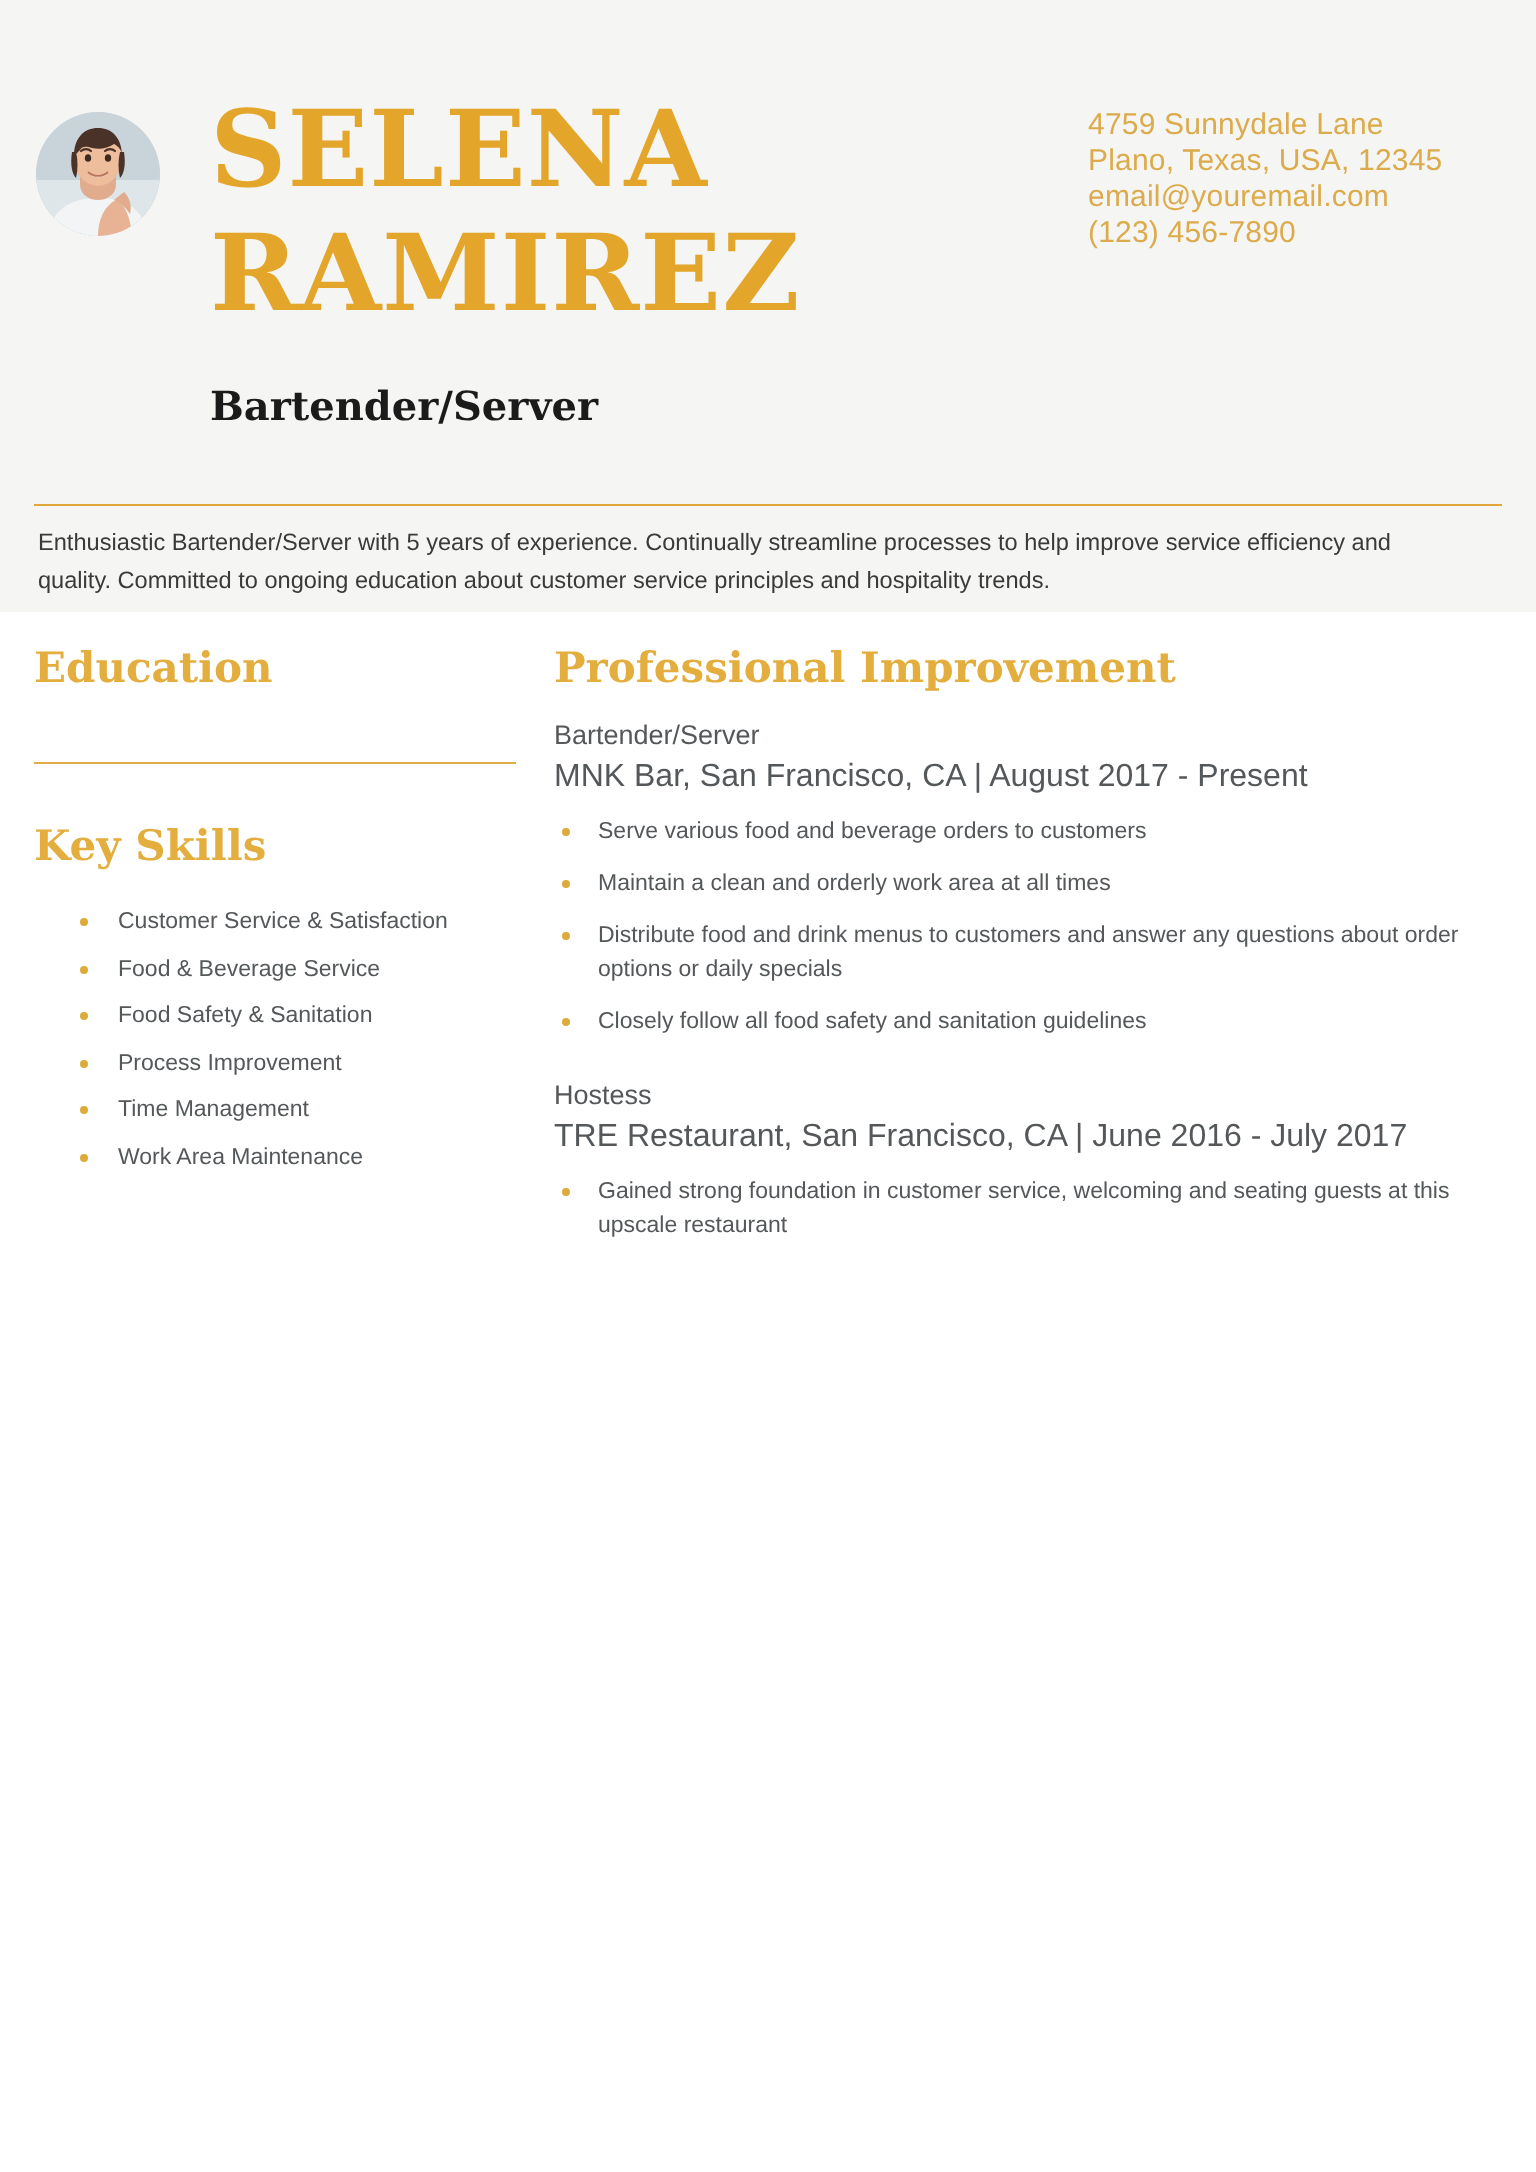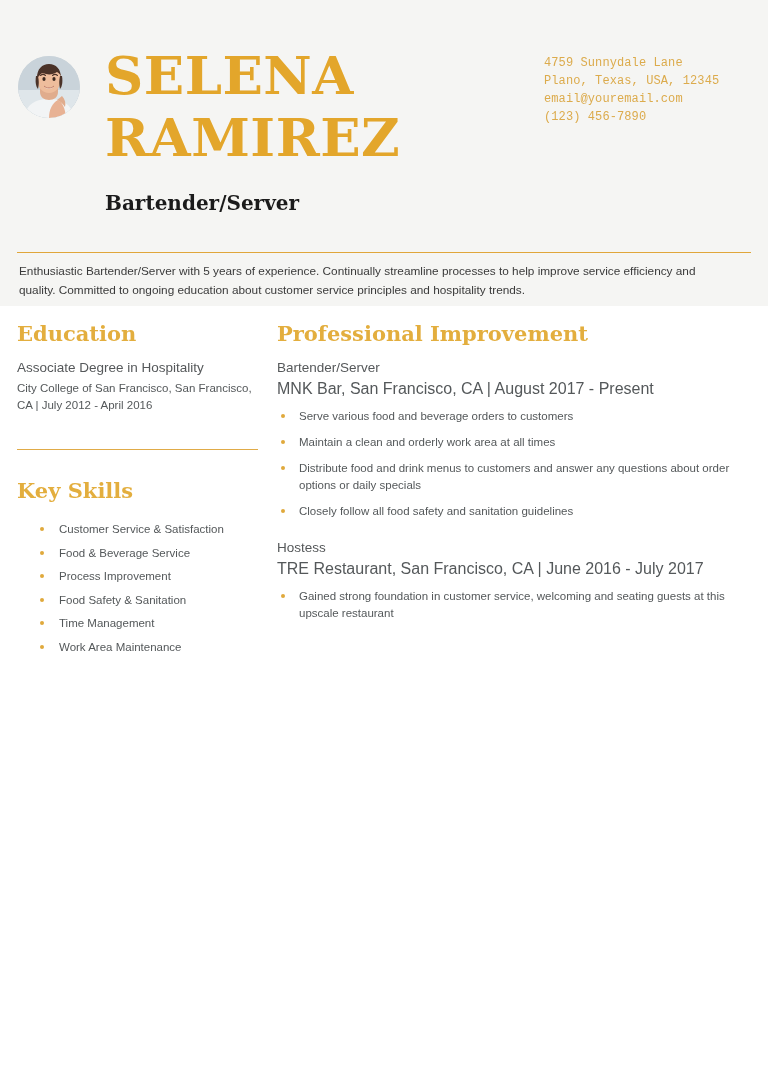--- a/index.html
+++ b/index.html
@@ -86,12 +86,11 @@
     width: 200px;
   }
   .contact-line {
-    font-size: 12px;
+    font-size: 15px;
     line-height: 18px;
     color: #dcab4c;
     letter-spacing: 0.1px;
     white-space: nowrap;
-    font-family: Liberation Mono, monospace;
   }
 
   .header-rule {

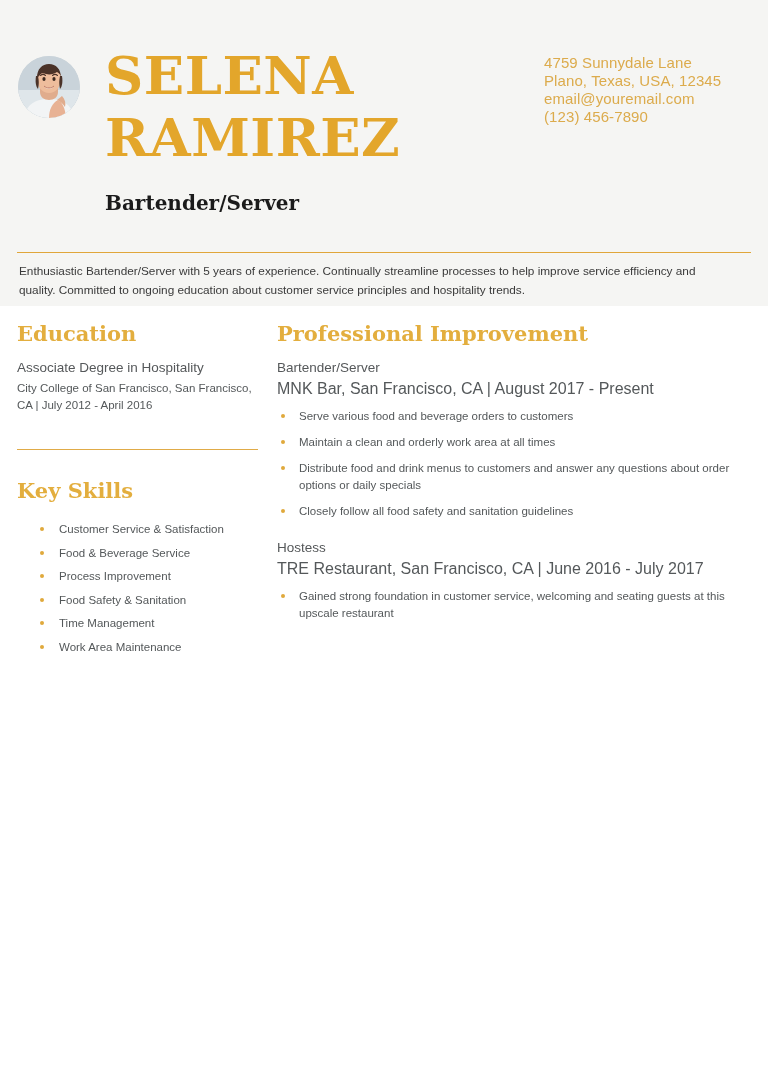--- a/index.html
+++ b/index.html
@@ -282,10 +282,6 @@
 
     <div class="section-heading">Education</div>
 
-    <div class="entry">
-      <div class="entry-title">Associate Degree in Hospitality</div>
-      <div class="entry-sub">City College of San Francisco, San Francisco, CA | July 2012 - April 2016</div>
-    </div>
 
     <div class="col-divider"></div>
 

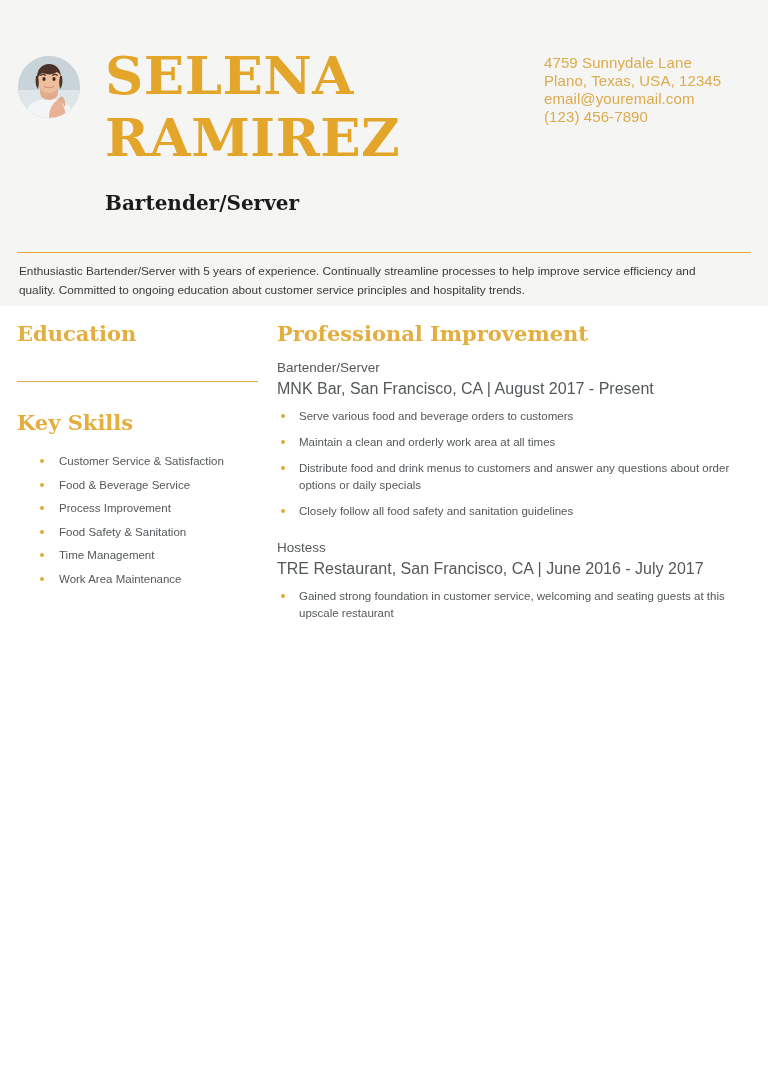--- a/index.html
+++ b/index.html
@@ -290,8 +290,8 @@
     <ul class="bullets">
       <li><span>Customer Service &amp; Satisfaction</span></li>
       <li><span>Food &amp; Beverage Service</span></li>
+      <li><span>Food Safety &amp; Sanitation</span></li>
       <li><span>Process Improvement</span></li>
-      <li><span>Food Safety &amp; Sanitation</span></li>
       <li><span>Time Management</span></li>
       <li><span>Work Area Maintenance</span></li>
     </ul>

